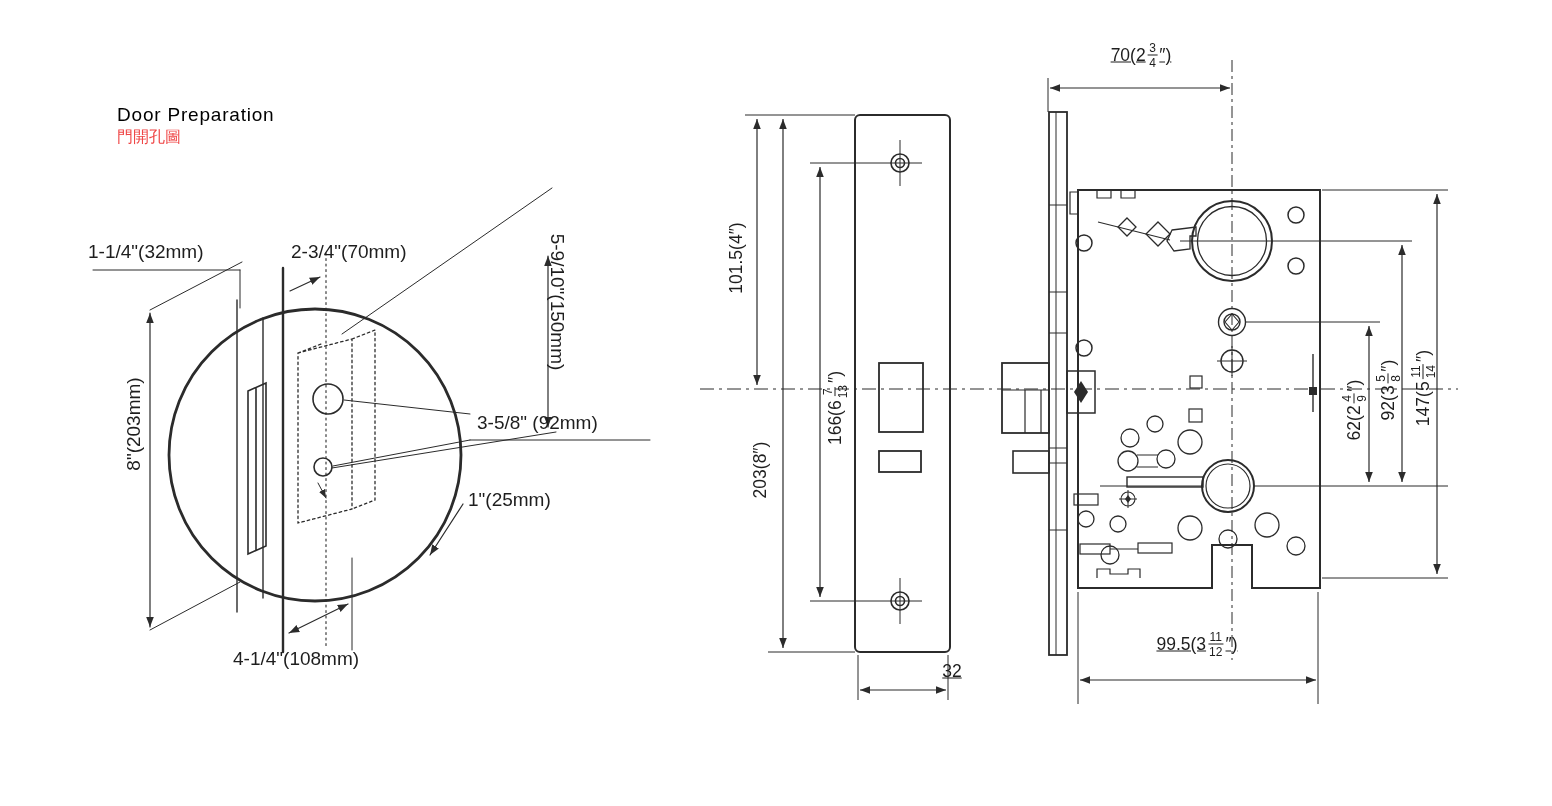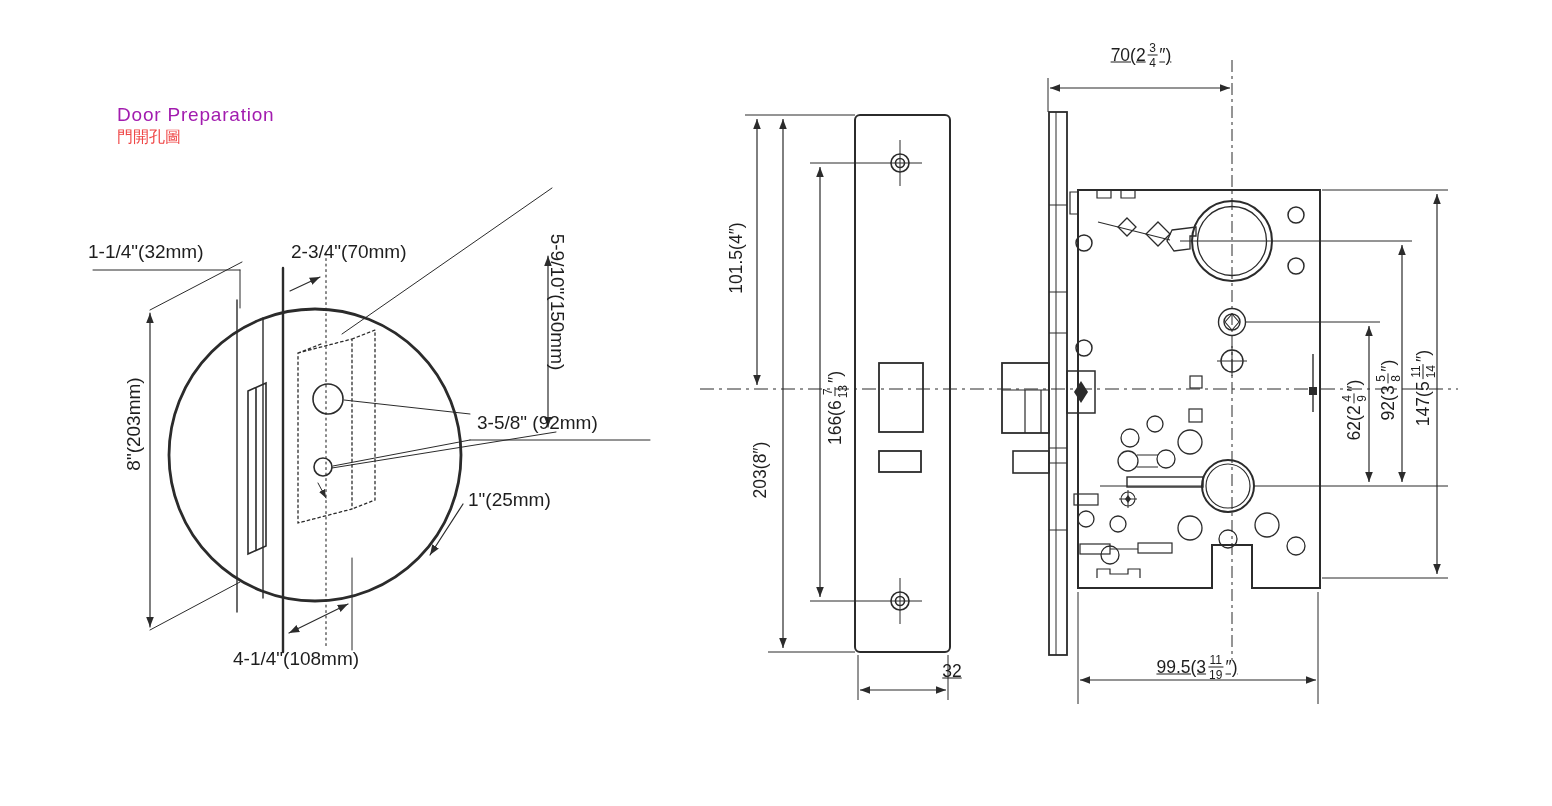--- a/index.html
+++ b/index.html
@@ -11,7 +11,7 @@
   .ctr{transform:translate(-50%,-50%);text-decoration:underline;}
   .rot90{transform:translate(-50%,-50%) rotate(90deg);}
   .rot270{transform:translate(-50%,-50%) rotate(-90deg);}
-  .title-en{font-size:19px;letter-spacing:.8px;color:#a21caf;}
+  .title-en{font-size:19px;letter-spacing:.8px;color:#000000;}
   .title-zh{font-size:16px;color:#ef4444;}
   .frac{display:inline-flex;flex-direction:column;align-items:center;vertical-align:middle;
         line-height:1;font-size:12px;margin:0 2px;position:relative;top:-1px;}

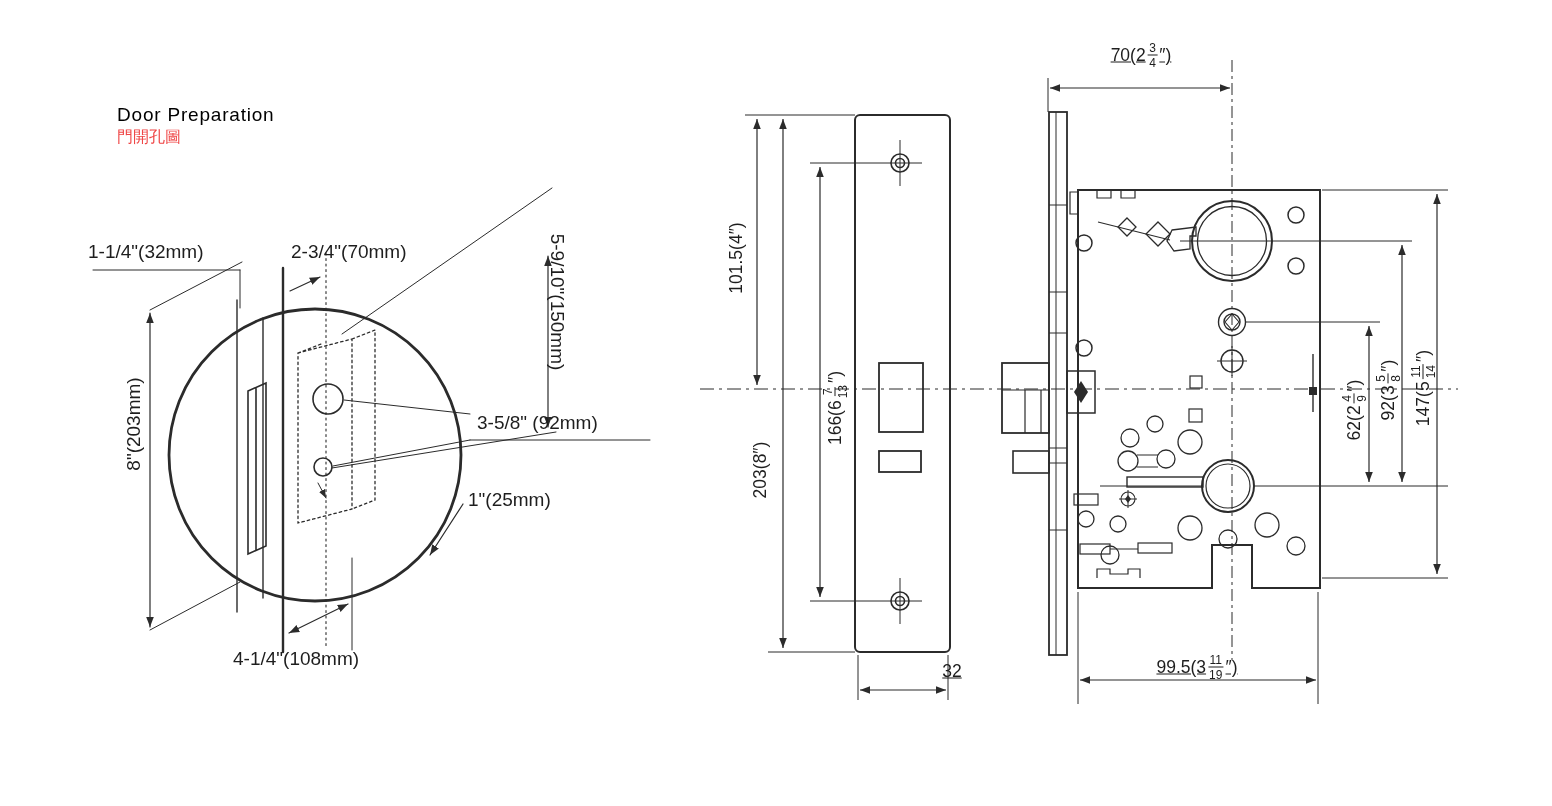--- a/index.html
+++ b/index.html
@@ -213,7 +213,7 @@
 
 <div class="lbl lbl-sm ctr" style="left:952px;top:671px">32</div>
 
-<div class="lbl lbl-sm ctr" style="left:1197px;top:668px">
+<div class="lbl lbl-sm ctr" style="left:1197px;top:645px">
   <span>99.5(3</span><span class="frac">
         <span class="fnum">11</span>
         <span class="fden">19</span>

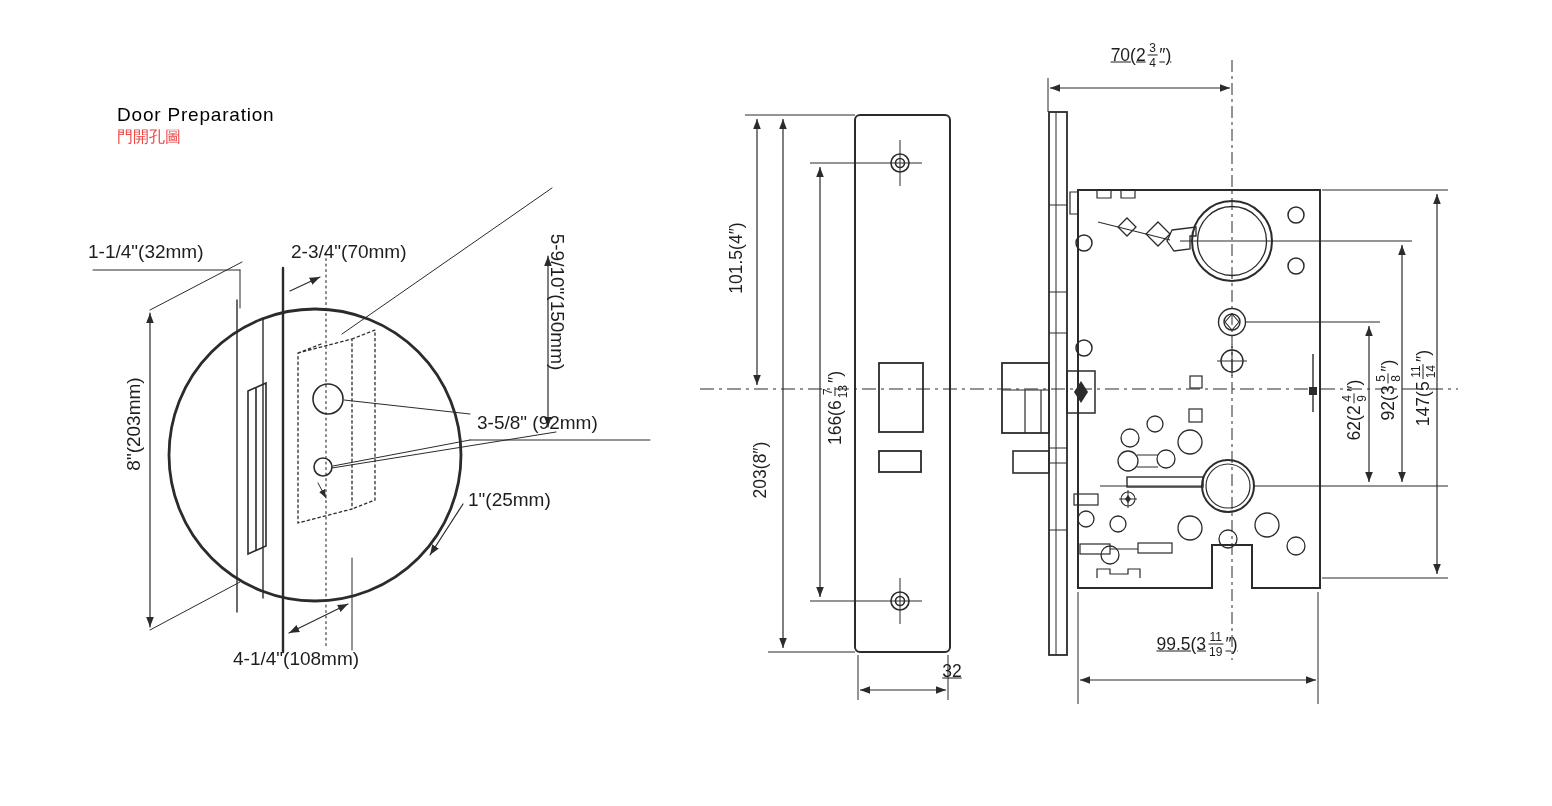--- a/index.html
+++ b/index.html
@@ -216,7 +216,7 @@
 <div class="lbl lbl-sm ctr" style="left:1197px;top:645px">
   <span>99.5(3</span><span class="frac">
         <span class="fnum">11</span>
-        <span class="fden">19</span>
+        <span class="fden">12</span>
       </span><span>″)</span>
 </div>
 

